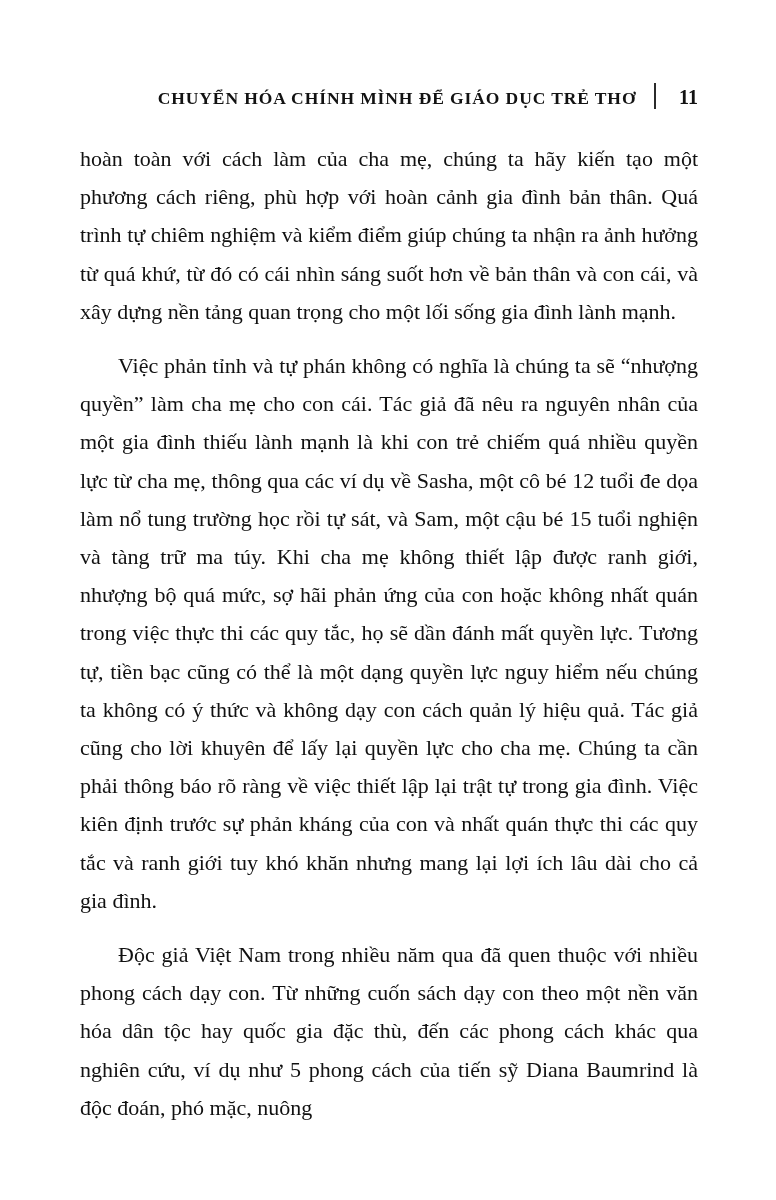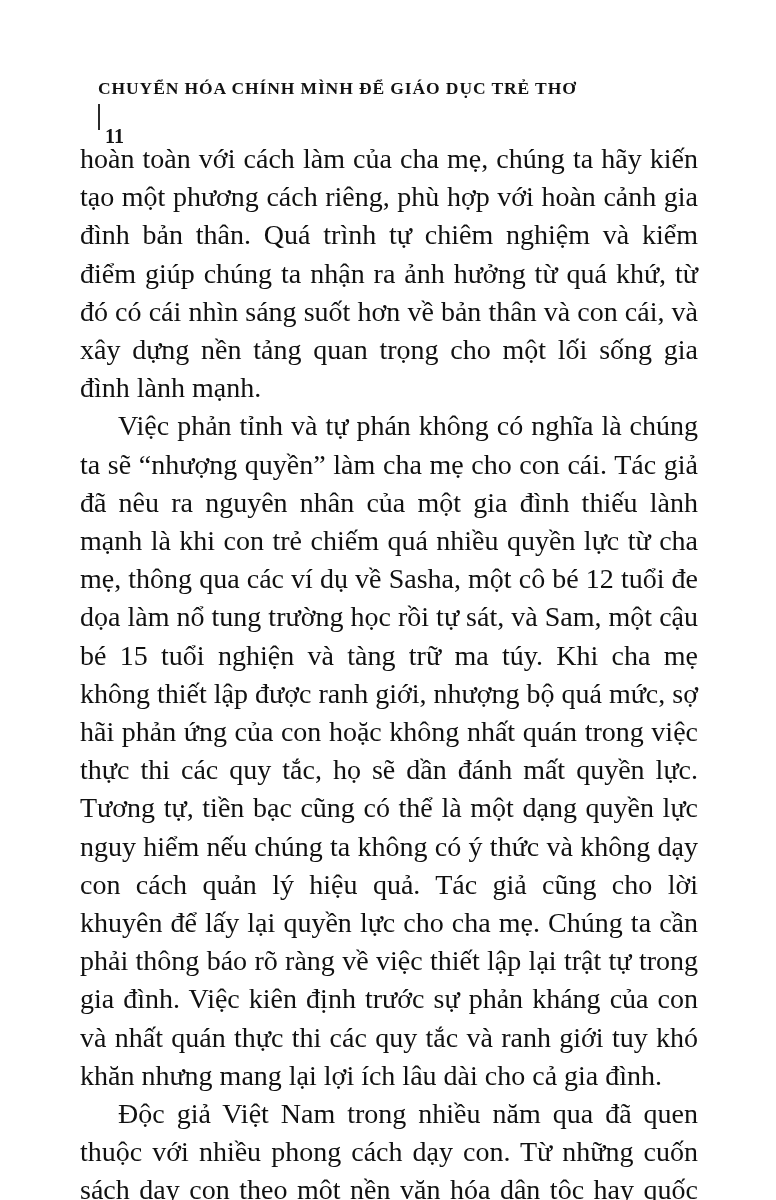--- a/index.html
+++ b/index.html
@@ -29,7 +29,6 @@
     display: flex;
     align-items: baseline;
     justify-content: flex-end;
-    flex-direction: column;
   }
   .header-title {
     font-family: "Liberation Serif", serif;

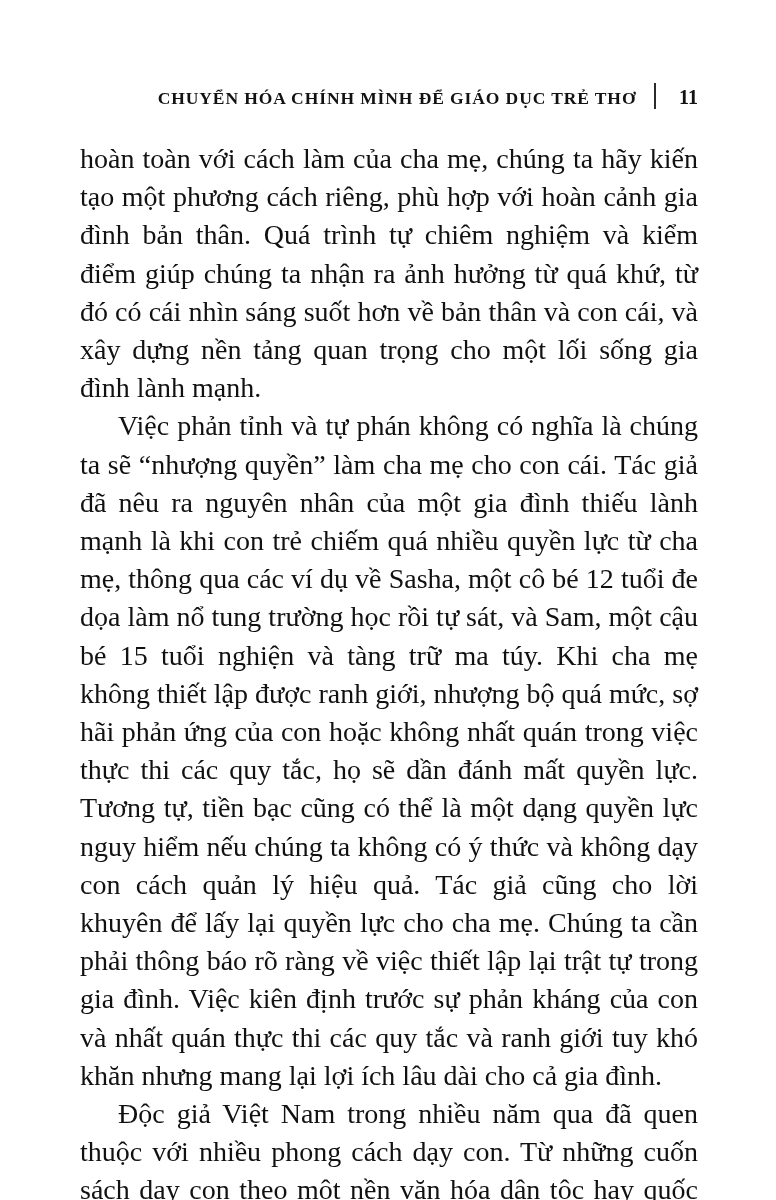--- a/index.html
+++ b/index.html
@@ -64,7 +64,7 @@
   }
   p {
     margin: 0;
-    font-size: 28px;
+    font-size: 22px;
     line-height: 38.2px;
     text-align: justify;
     text-justify: inter-word;

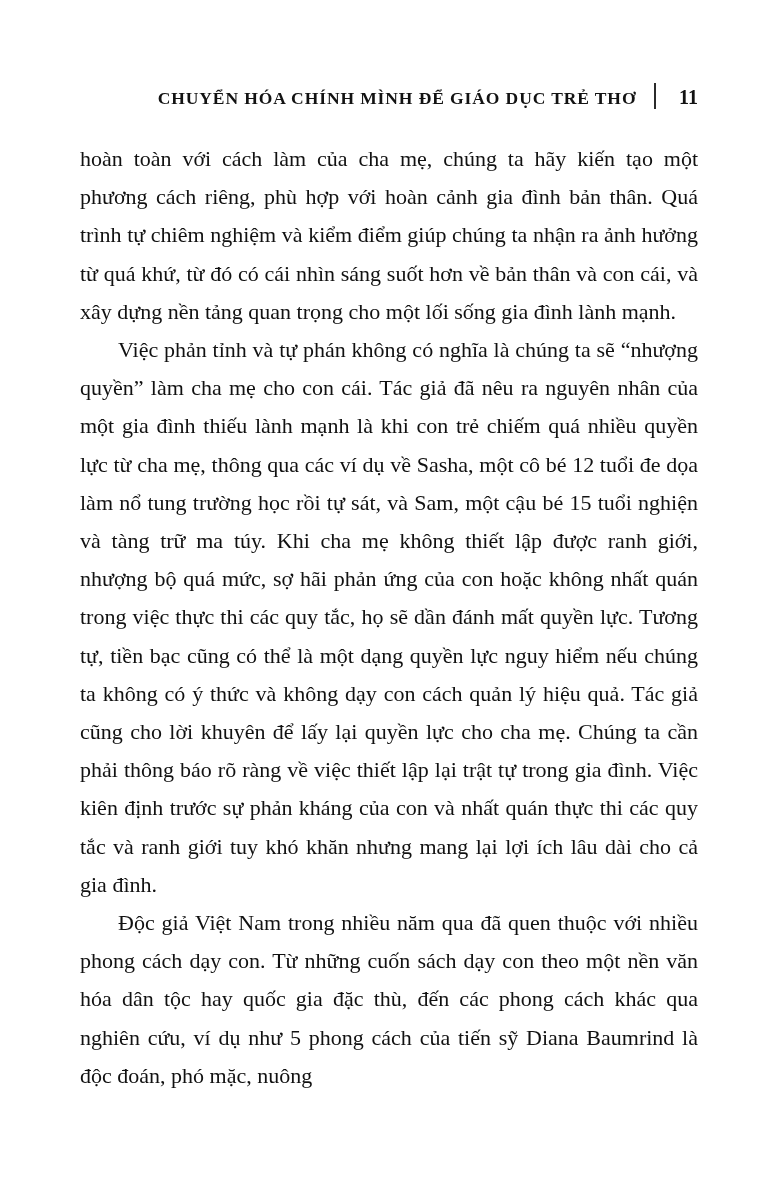--- a/index.html
+++ b/index.html
@@ -75,7 +75,7 @@
     text-indent: 38px;
   }
   p + p {
-    margin-top: 0;
+    margin-top: 16px;
   }
 </style>
 </head>

